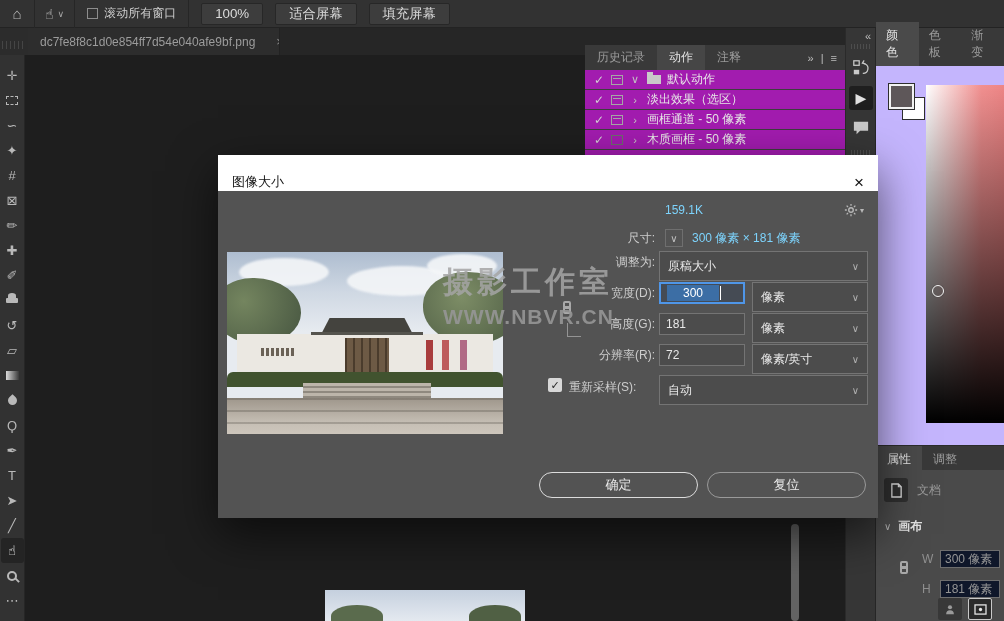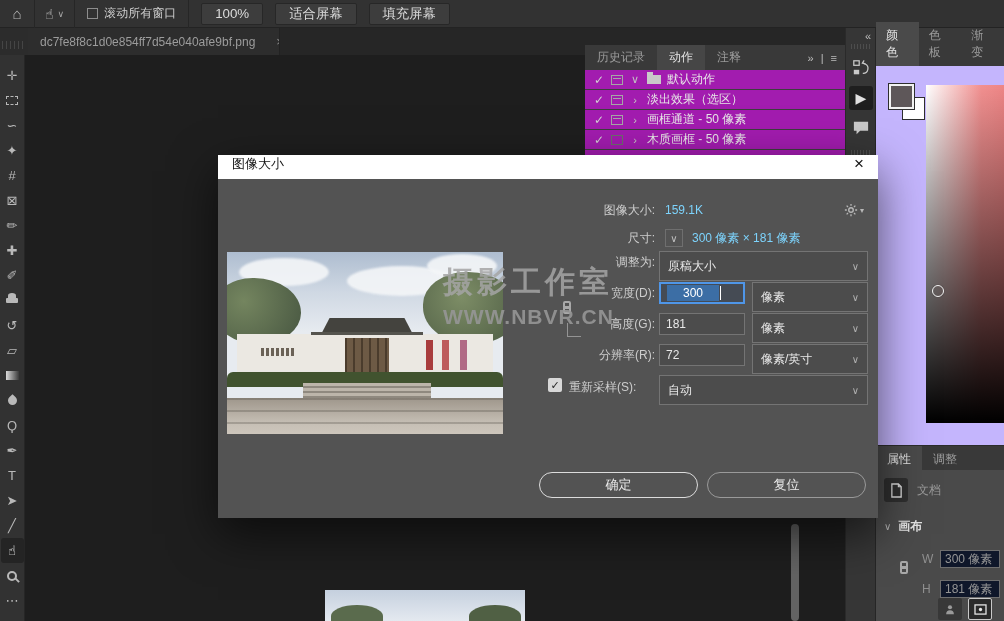--- a/index.html
+++ b/index.html
@@ -126,7 +126,7 @@
   
   .dialog{position:absolute;left:218px;top:155px;width:660px;height:363px;background:#535353;
         box-shadow:0 16px 44px rgba(0,0,0,.6);z-index:50;}
-  .dlg-title{height:24px;background:#ffffff;color:#141414;display:flex;align-items:flex-start;
+  .dlg-title{height:36px;background:#ffffff;color:#141414;display:flex;align-items:flex-end;
         padding:0 14px;font-size:13px;}
   .dlg-close{margin-left:auto;color:#111;font-size:17px;line-height:1;}
   .dlg-label{position:absolute;left:0;width:437px;text-align:right;color:#cdcdcd;line-height:22px;}

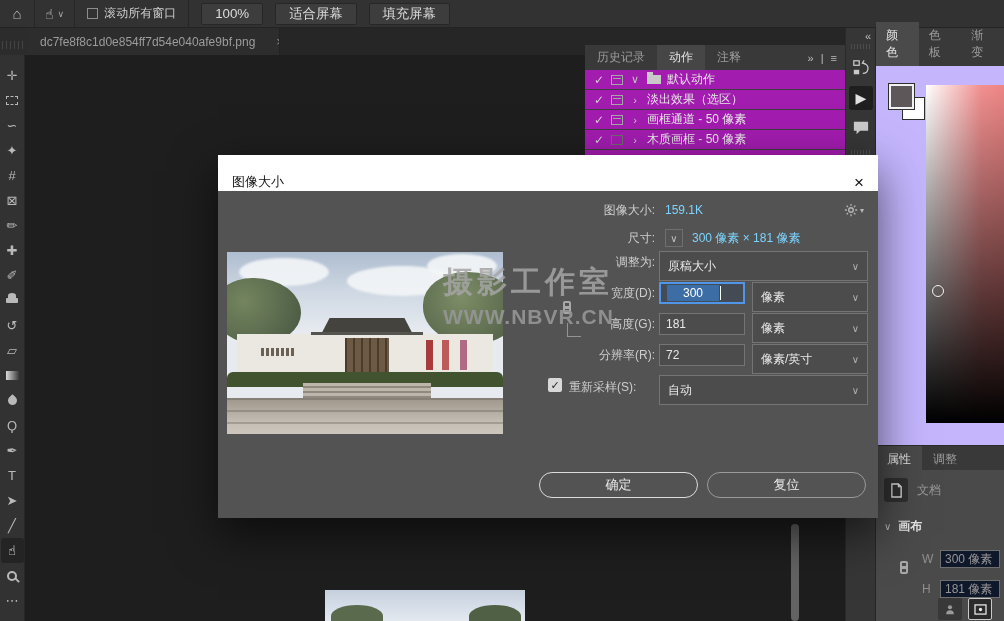--- a/index.html
+++ b/index.html
@@ -460,7 +460,6 @@
       <span class="pave" data-name="pavement"></span>
     </div>
 
-    <span class="dlg-label" style="top:44px" data-name="image-size-label">图像大小:</span>
     <span class="dlg-value" style="left:447px;top:44px" data-name="image-size-value">159.1K</span>
     <span class="gear-wrap" data-name="dialog-options">
       <svg data-name="gear-icon" width="14" height="14" viewBox="0 0 16 16">

